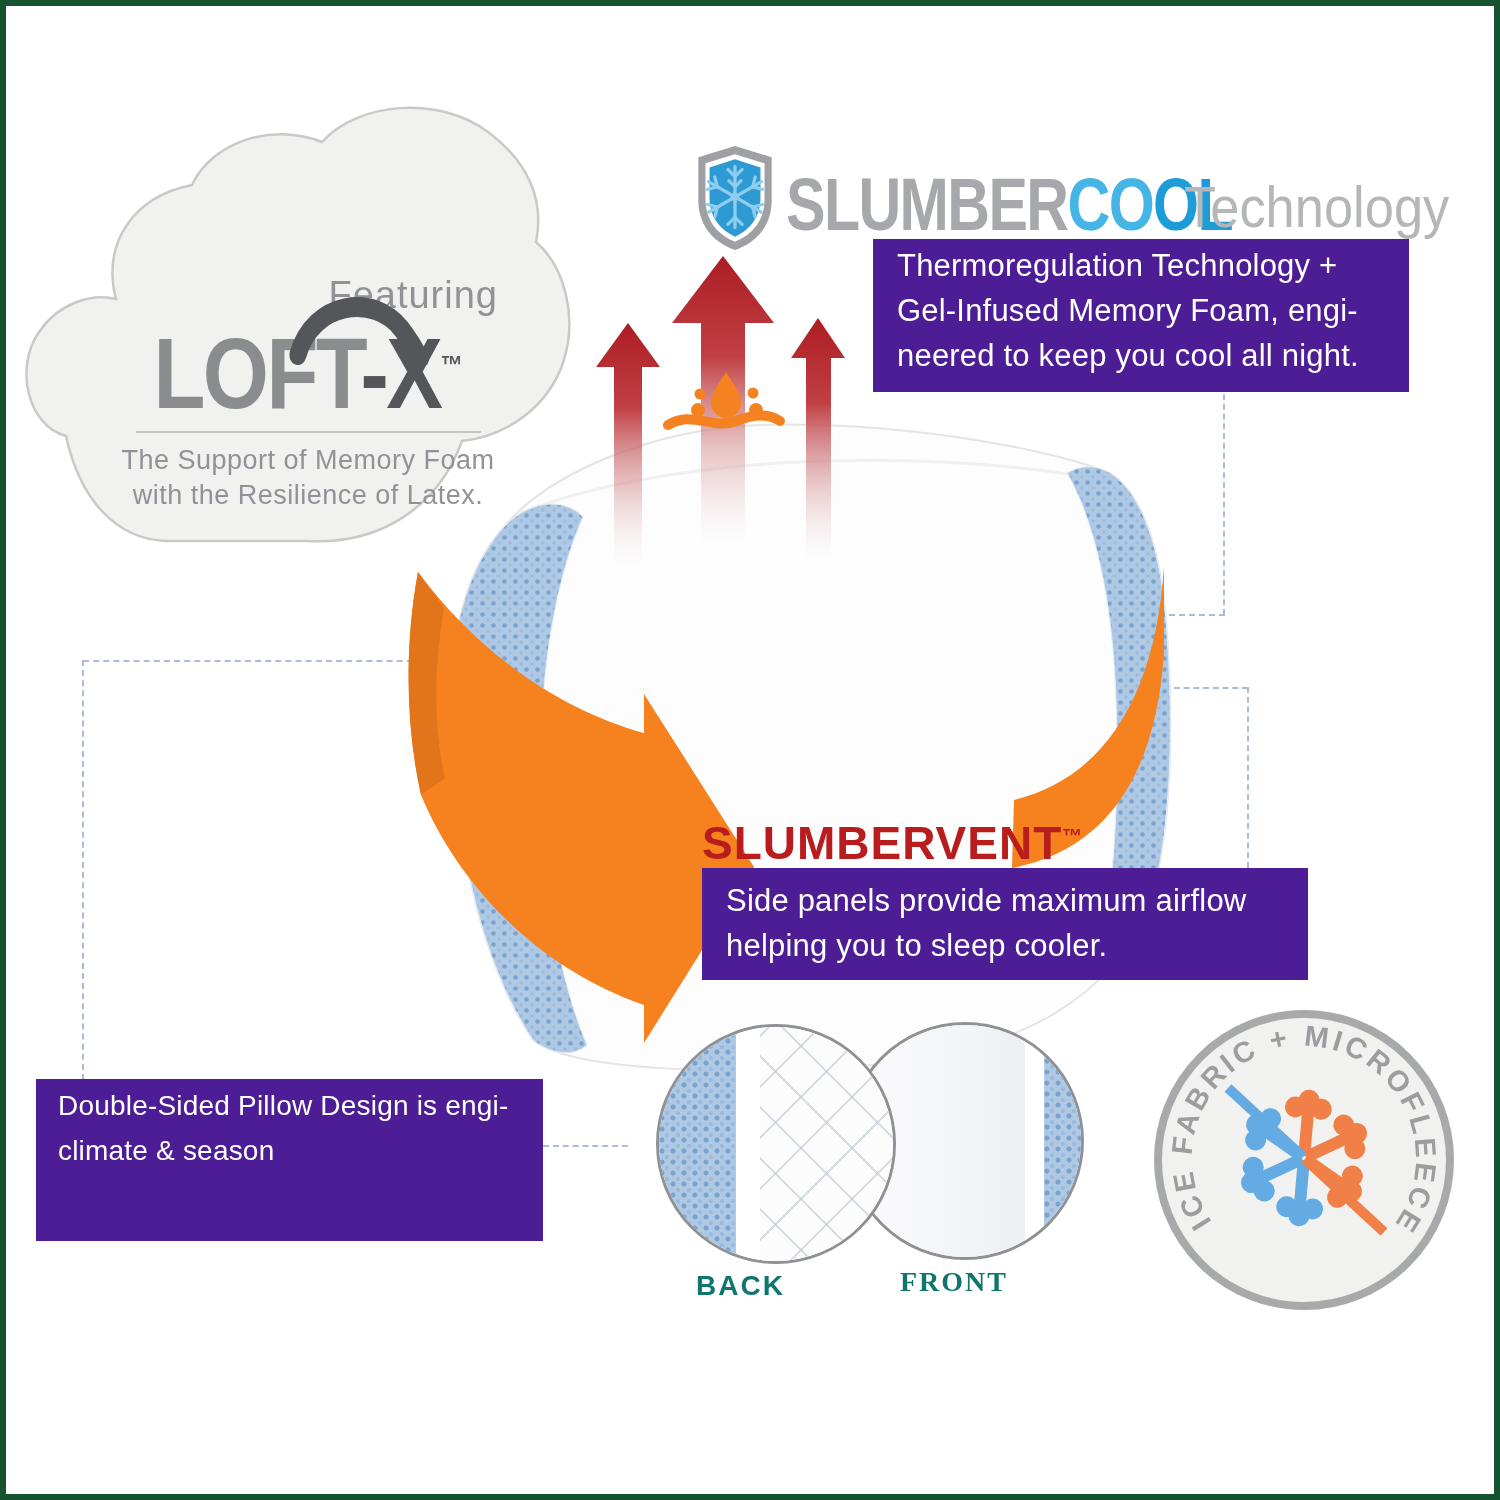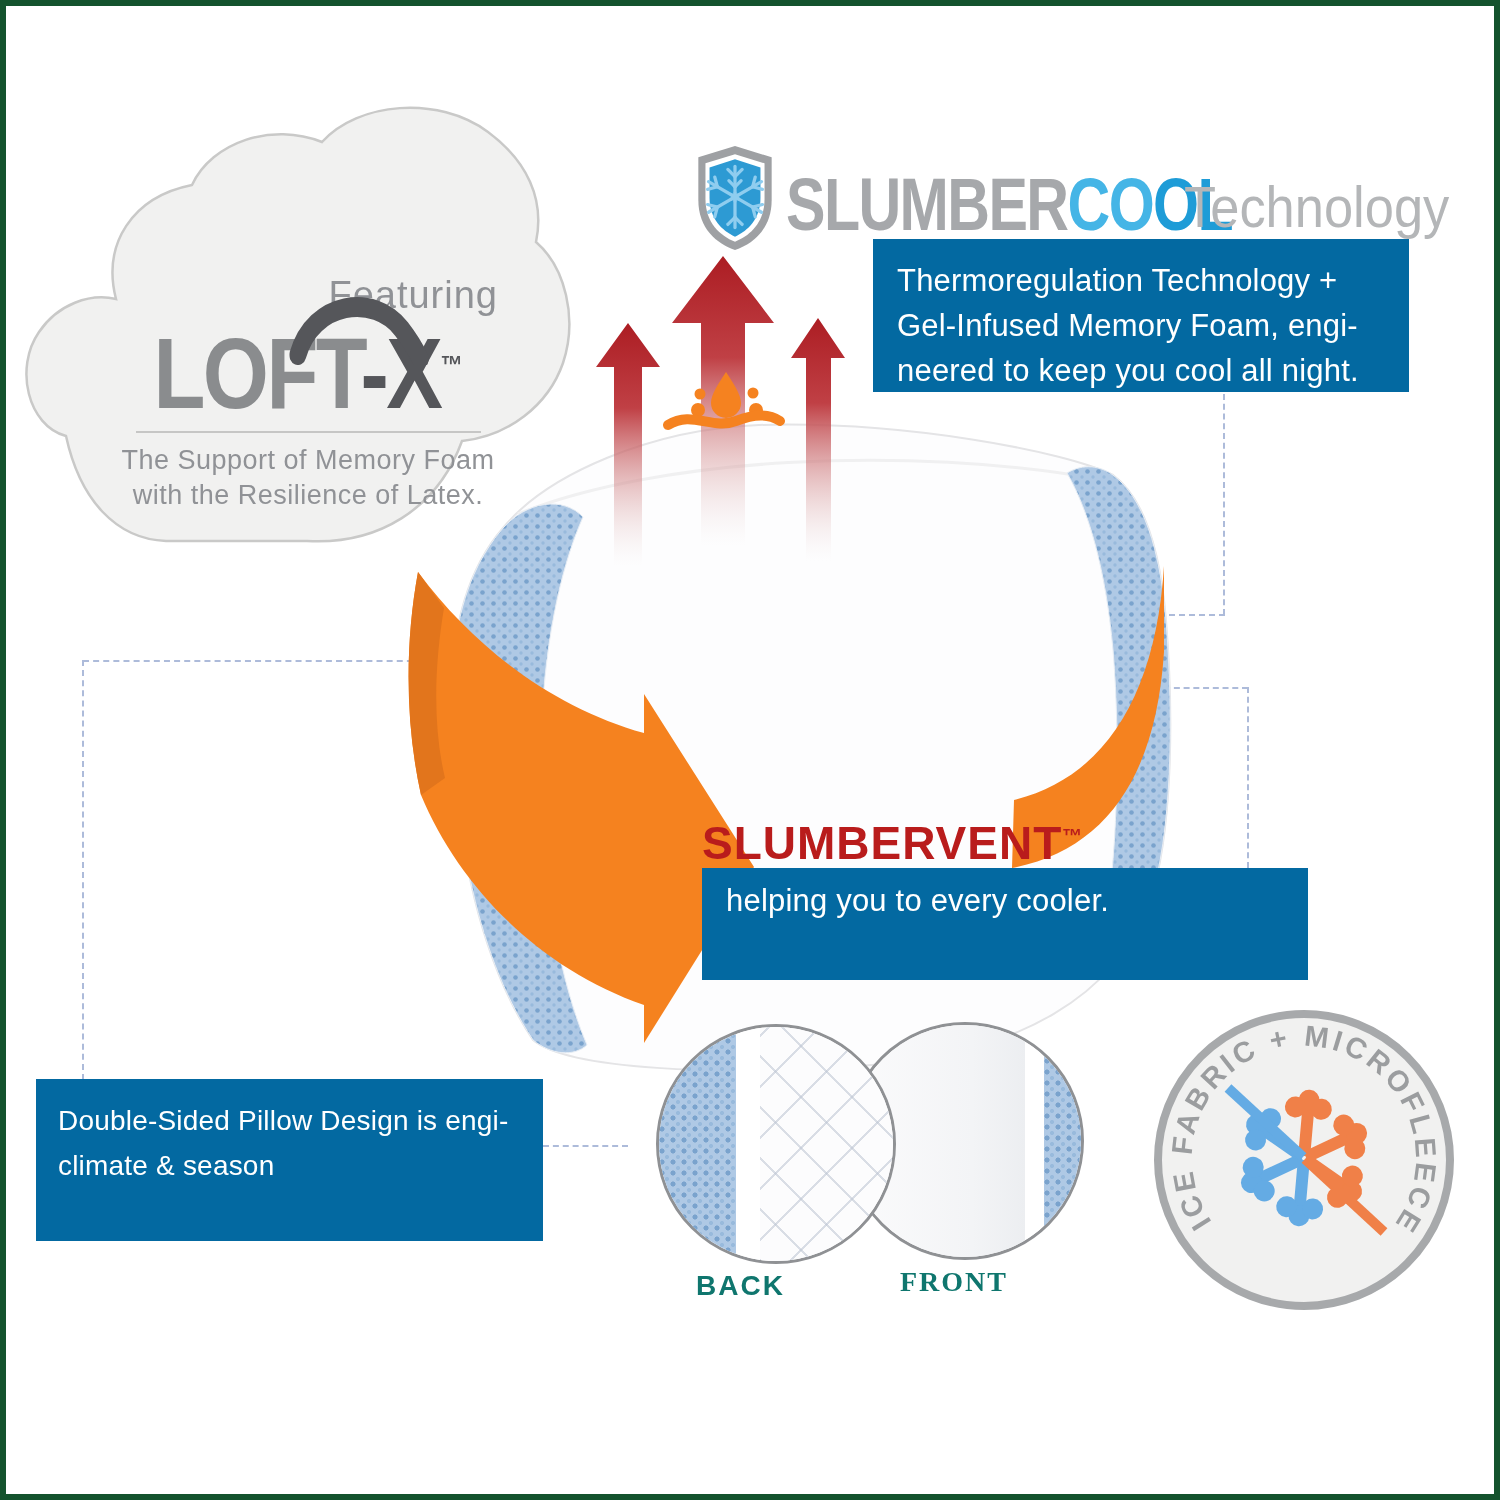--- a/index.html
+++ b/index.html
@@ -27,9 +27,9 @@
   }
   
   .gbox{
-    background:#0369a1;color:#ffffff;z-index:5;
+    background:#4c1d95;color:#ffffff;z-index:5;
     font-size:31px;line-height:45px;letter-spacing:0.2px;
-    padding:19px 0 0 24px;box-sizing:border-box;
+    padding:4px 0 0 24px;box-sizing:border-box;
   }
   
   .cloud-text{left:112px;top:268px;width:380px;z-index:5;text-align:center;color:#909296;}

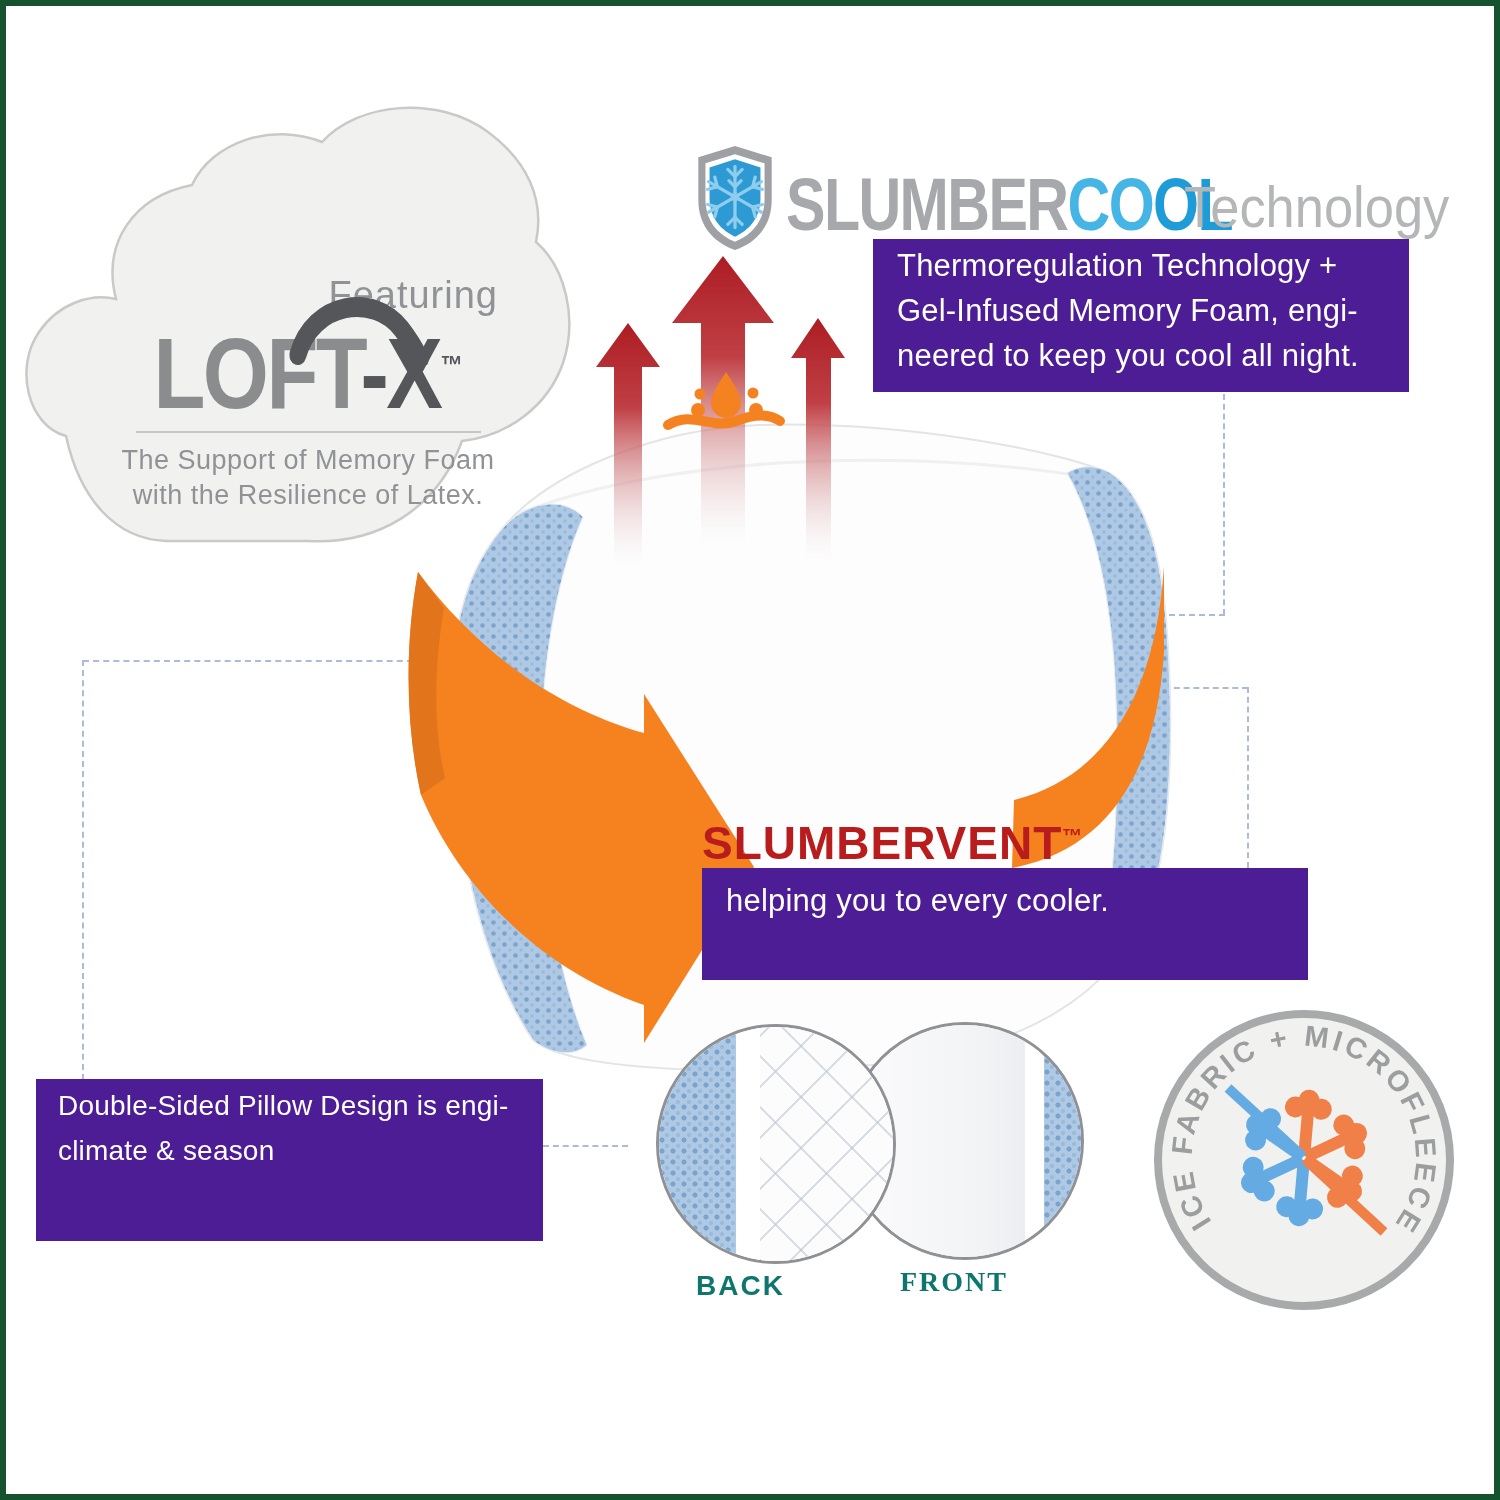--- a/index.html
+++ b/index.html
@@ -227,6 +227,7 @@
     <span>SLUMBERVENT</span><sup>™</sup>
   </div>
   <div class="abs gbox" style="left:696px;top:862px;width:606px;height:112px;padding-top:10px;">
+    <div>Side panels provide maximum airflow</div>
     <div>helping you to every cooler.</div>
   </div>
 

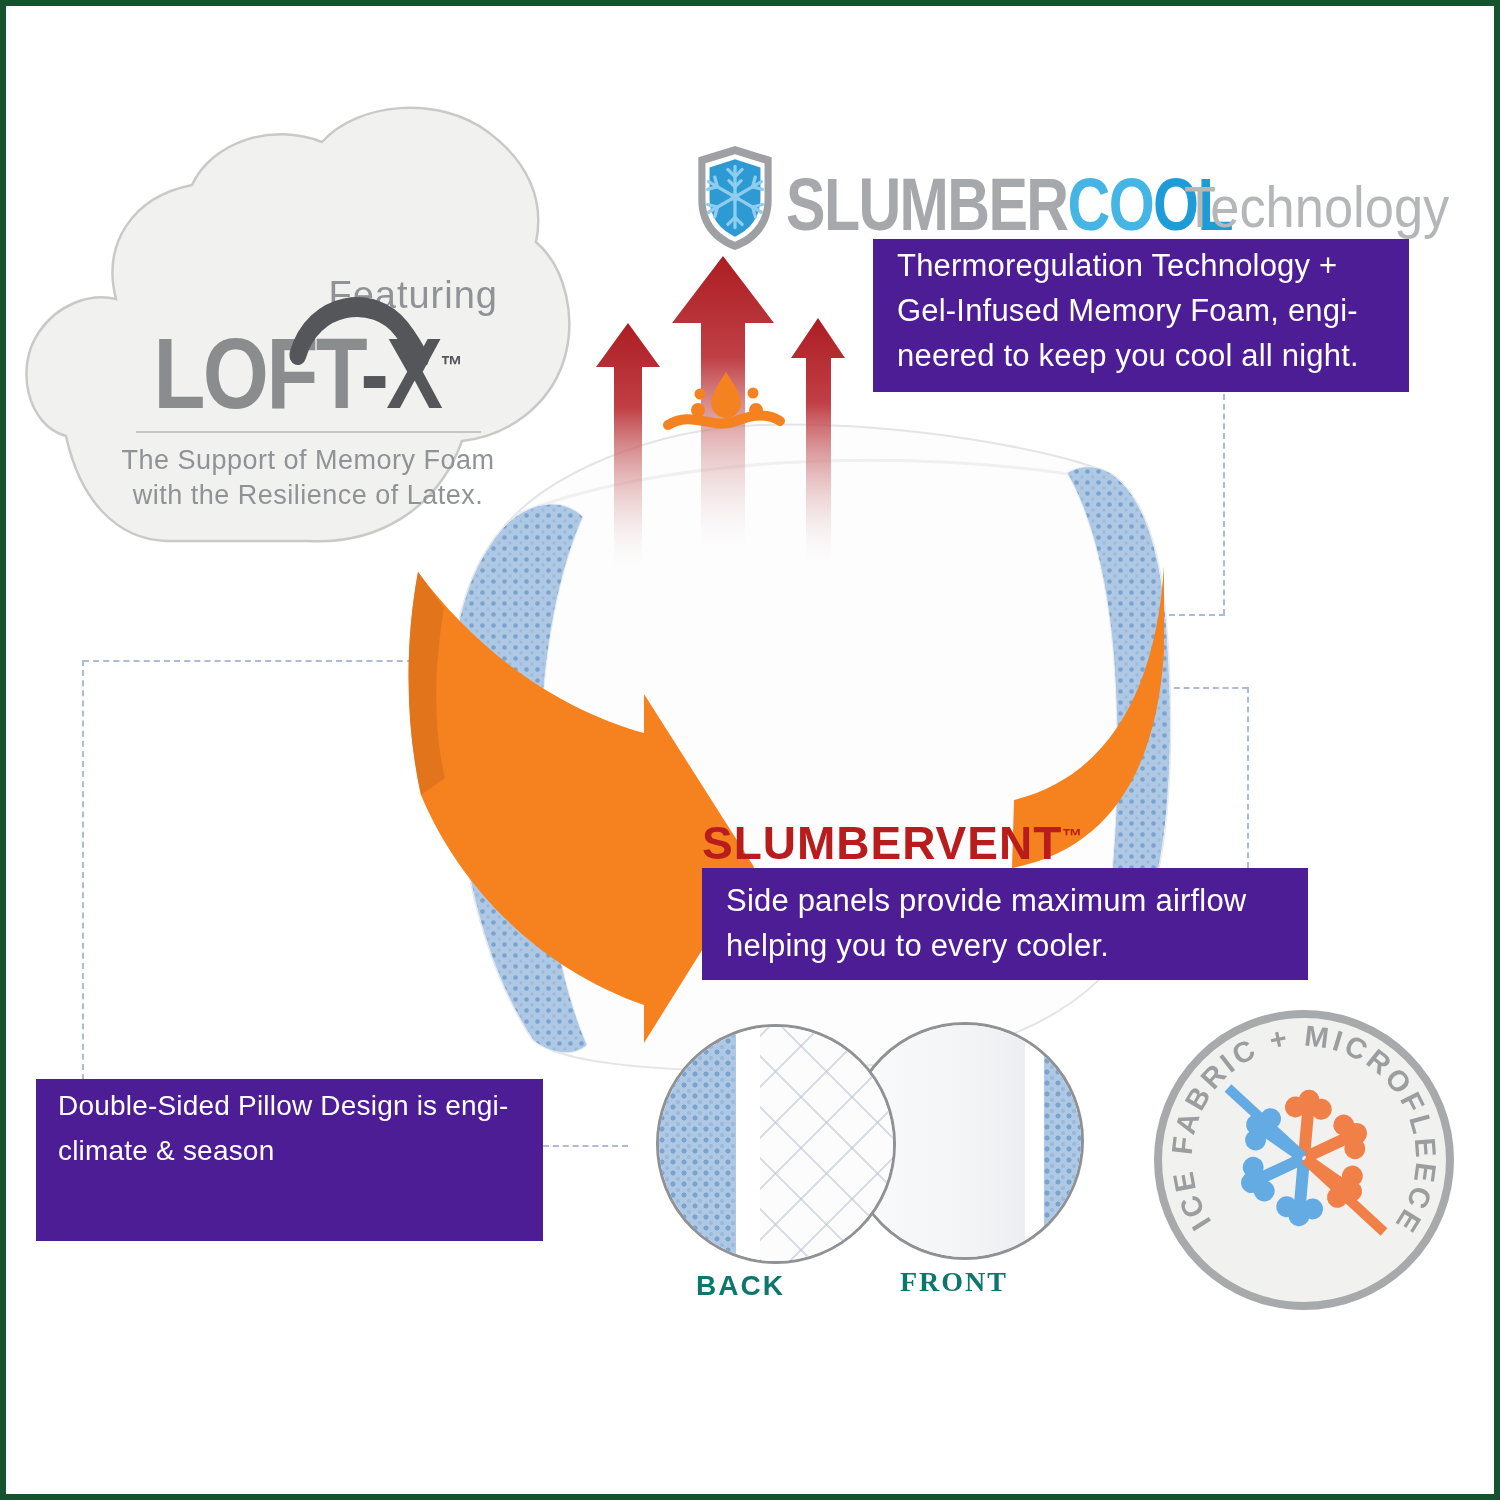--- a/index.html
+++ b/index.html
@@ -228,7 +228,7 @@
   </div>
   <div class="abs gbox" style="left:696px;top:862px;width:606px;height:112px;padding-top:10px;">
     <div>Side panels provide maximum airflow</div>
-    <div>helping you to every cooler.</div>
+    <div>helping you to sleep cooler.</div>
   </div>
 
   <div class="abs gbox" style="left:30px;top:1073px;width:507px;height:162px;font-size:28px;padding-left:22px;">

